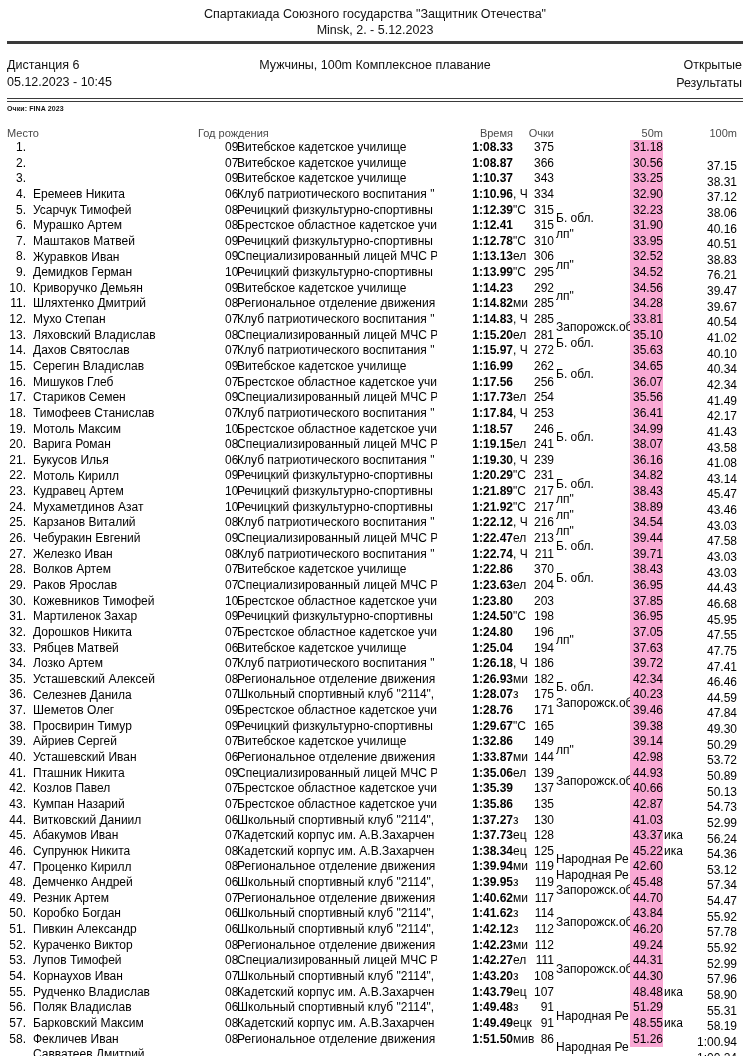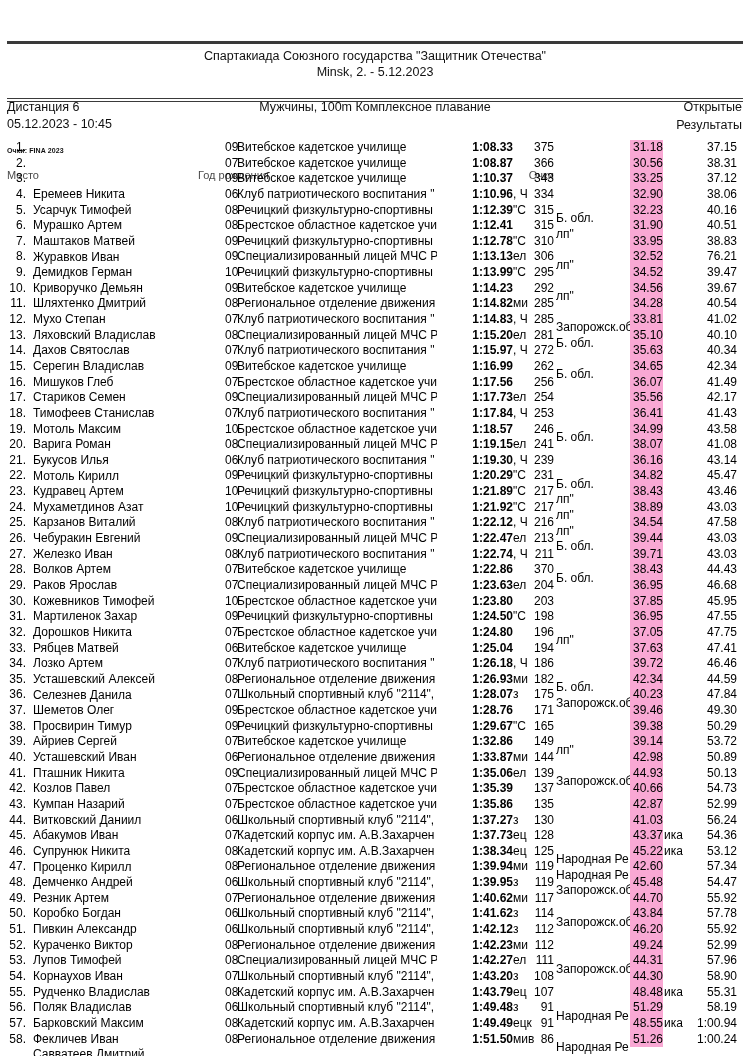--- a/index.html
+++ b/index.html
@@ -5,7 +5,7 @@
   html,body{margin:0;padding:0;background:#fff;}
   .page{position:relative;width:750px;height:1056px;background:#fff;overflow:hidden;
         font-family:"Liberation Sans",sans-serif;color:#000;}
-  .abs{position:absolute;white-space:nowrap;margin-top:42px;}
+  .abs{position:absolute;white-space:nowrap;}
   .center{left:0;width:750px;text-align:center;}
   .title{font-size:12.5px;color:#111;}
   .rule-thick{position:absolute;left:7px;width:736px;height:3px;background:#3a3a3a;}

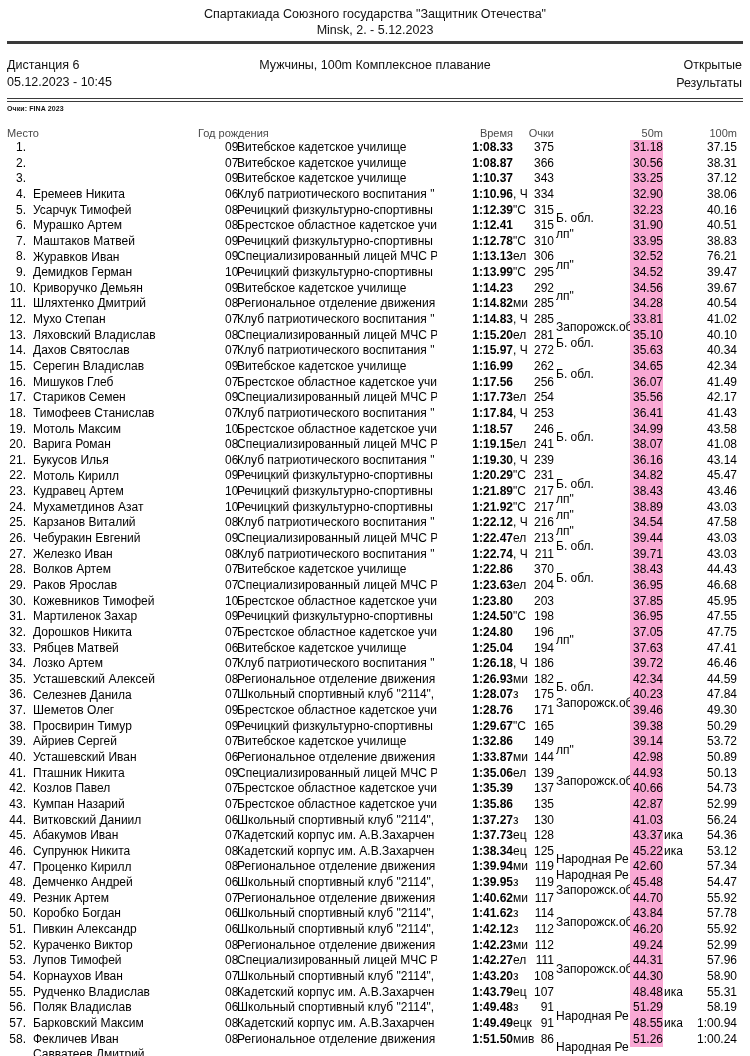--- a/index.html
+++ b/index.html
@@ -28,7 +28,7 @@
   .c-time{left:437px;width:76px;text-align:right;font-weight:700;background:#fff;}
   .c-points{left:514px;width:40px;text-align:right;}
   .c-t50{left:630px;width:33px;text-align:right;background:#f9a8d4;}
-  .c-t100{left:688px;width:49px;text-align:right;background:#fff;}
+  .c-t100{left:688px;width:49px;text-align:right;background:#fff;margin-top:19px;}
 </style>
 </head>
 <body>

